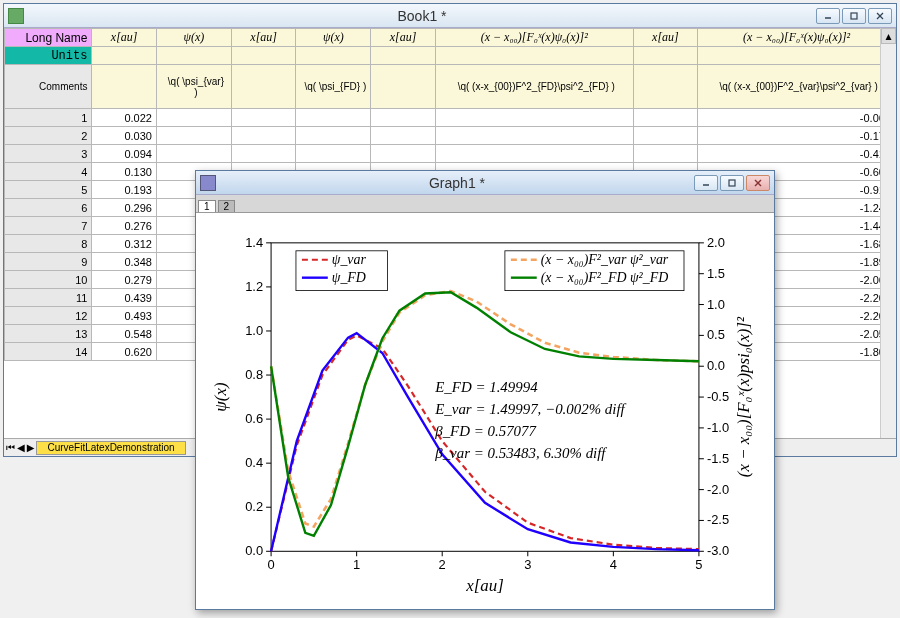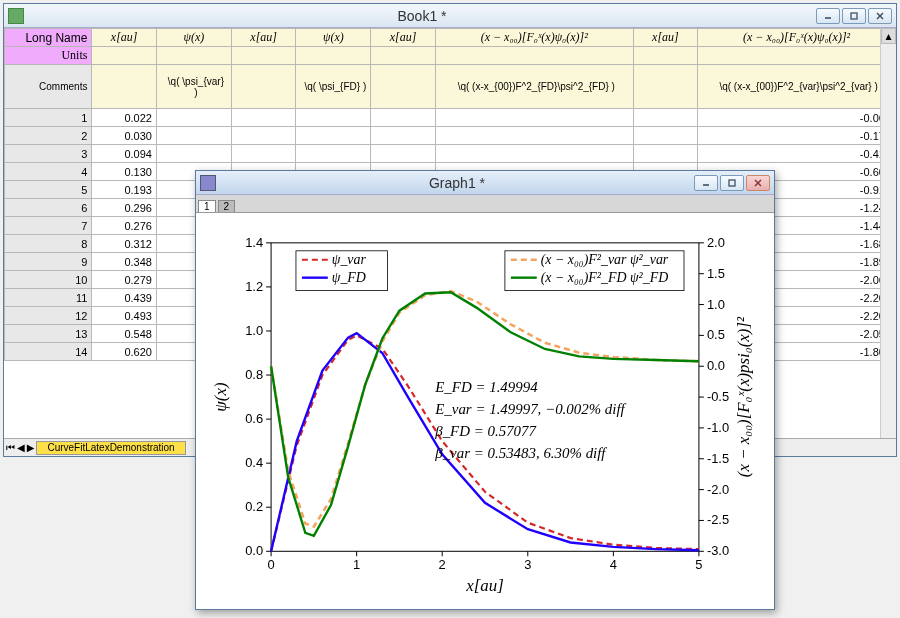--- a/index.html
+++ b/index.html
@@ -162,7 +162,7 @@
         <td>(x − x₀₀)[F₀ˣ(x)ψ₀(x)]²</td>
       </tr>
       <tr class="units">
-        <td class="rowhdr" style="background:#f0abfc;font-style:normal;font-family:Liberation Serif, serif">Units</td>
+        <td class="rowhdr" style="background:#14b8a6;font-style:normal;font-family:Liberation Mono, monospace">Units</td>
         <td></td>
             <td></td>
             <td></td>

